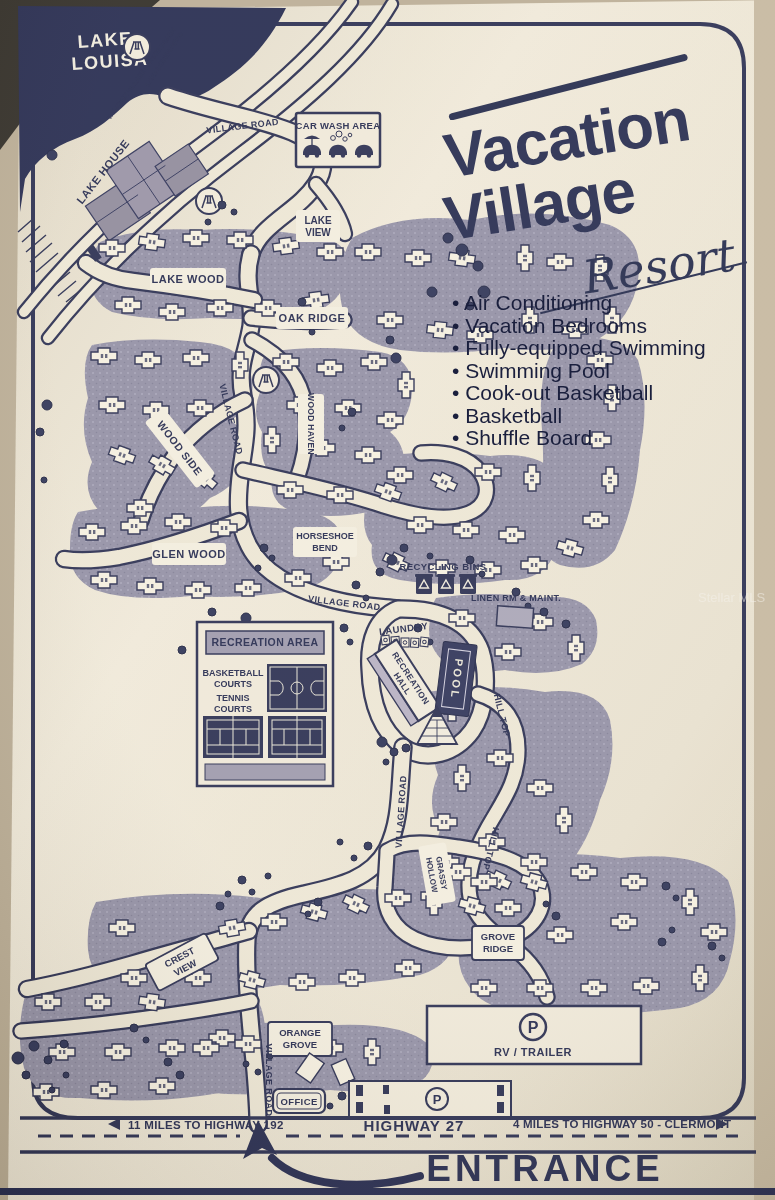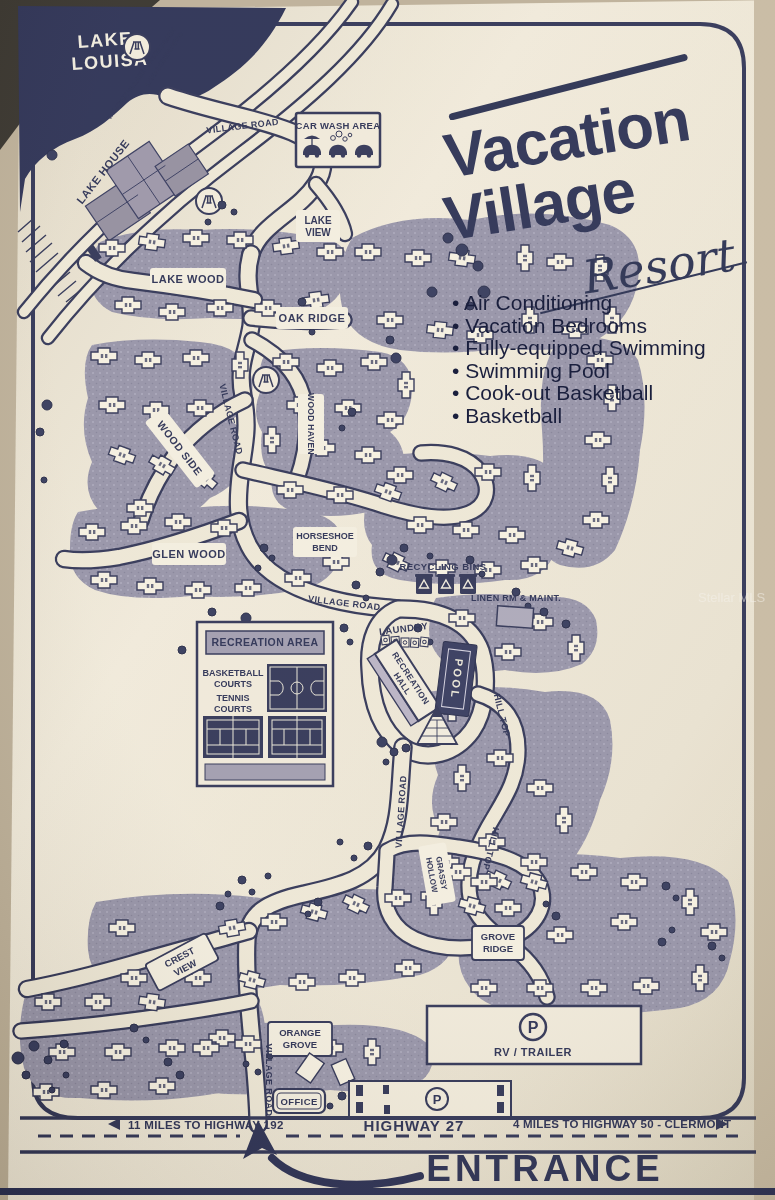--- a/index.html
+++ b/index.html
@@ -597,6 +597,7 @@
       <div class="am">Swimming Pool</div>
       <div class="am">Cook-out Basketball</div>
       <div class="am">Basketball</div>
+      <div class="am">Shuffle Board</div>
     </div>
 </div>
 

